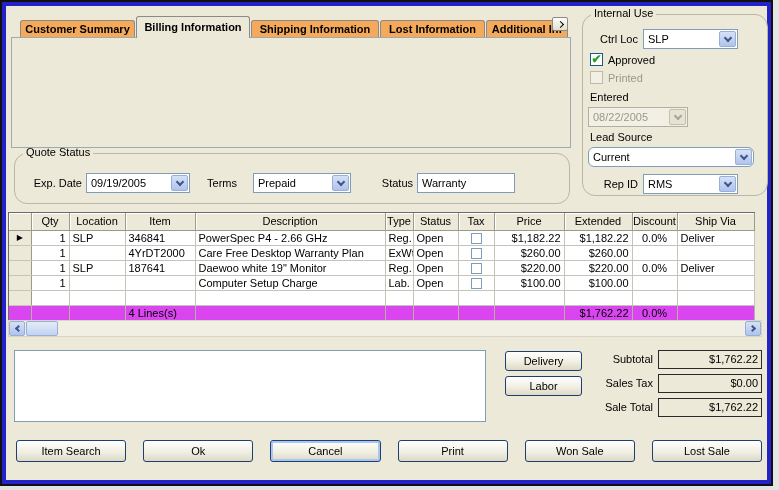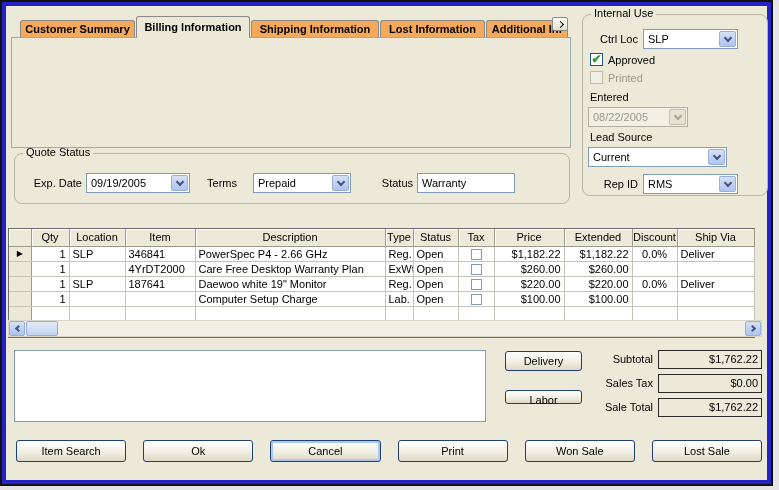--- a/index.html
+++ b/index.html
@@ -36,7 +36,7 @@
   .cb.disabled { border-color:#BDBAA9; background:#F2F0E4; }
 
   
-  .group { position:absolute; border:1px solid #B9B6A5; border-radius:8px; }
+  .group { position:absolute; border:1px solid #B9B6A5; border-radius:13px; }
   .group .cap { position:absolute; top:-8px; left:8px; background:#ECE9D8; padding:0 3px; }
 
   

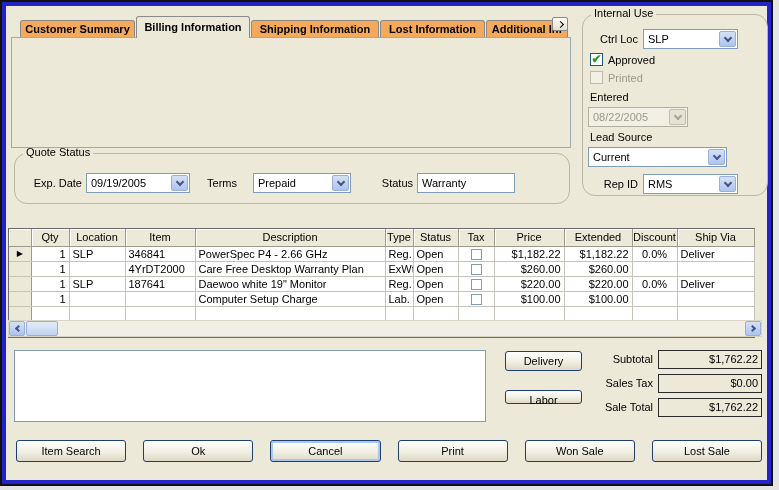--- a/index.html
+++ b/index.html
@@ -169,7 +169,7 @@
       </span>
   </div>
   <div class="lbl" style="left:590px;top:131px;">Lead Source</div>
-  <div class="combo" style="left:588px;top:147px;width:139px;">
+  <div class="combo" style="left:588px;top:147px;width:166px;border-radius:6px;">
     <span class="val">Current</span>
     <span class="dd">
         <span class="chev"></span>

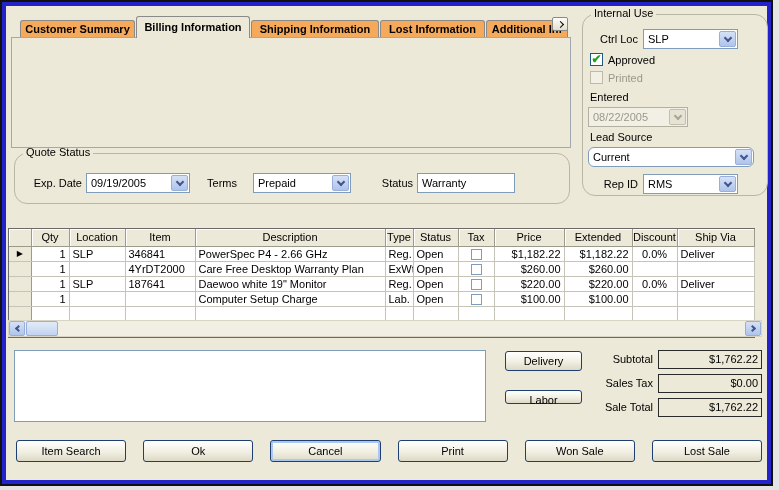--- a/index.html
+++ b/index.html
@@ -58,7 +58,7 @@
   .btn.focused { box-shadow: inset 0 0 0 2px #A9C7F1; }
 
   
-  .gridwrap { position:absolute; left:8px; top:212px; width:747px; border:1px solid #6a6a6a; background:#fff;margin-top:16px; }
+  .gridwrap { position:absolute; left:8px; top:212px; width:747px; border:1px solid #6a6a6a; background:#fff; }
   table.grid { border-collapse:collapse; table-layout:fixed; width:745px; }
   table.grid th { background:#ECE9D8; font-weight:normal; height:17px; text-align:center;
                   border-right:1px solid #9c9a8a; border-bottom:1px solid #9c9a8a;

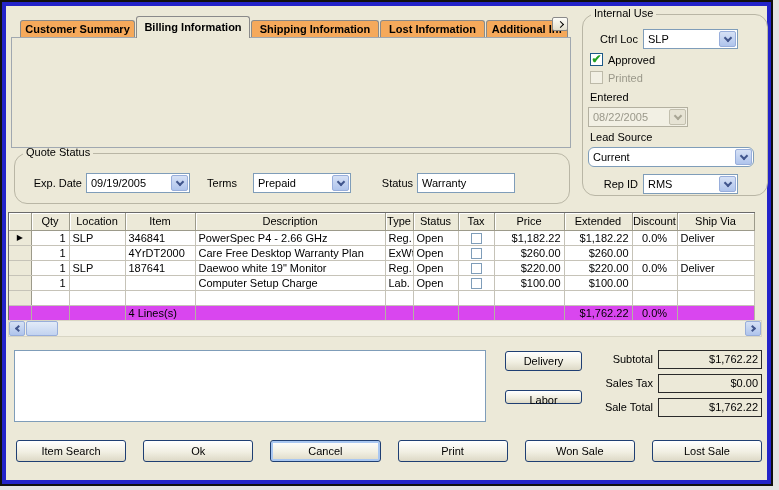--- a/index.html
+++ b/index.html
@@ -335,7 +335,7 @@
   <textarea class="notes" style=""></textarea>
 
   <div class="btn" style="left:505px;top:351px;width:77px;height:20px;line-height:18px;">Delivery</div>
-  <div class="btn" style="left:505px;top:376px;width:77px;height:14px;line-height:18px;margin-top:14px;">Labor</div>
+  <div class="btn" style="left:505px;top:376px;width:77px;height:20px;line-height:18px;">Labor</div>
 
   <div class="lbl r" style="left:585px;top:353px;width:68px;">Subtotal</div>
   <div class="totbox" style="left:658px;top:350px;">$1,762.22</div>

